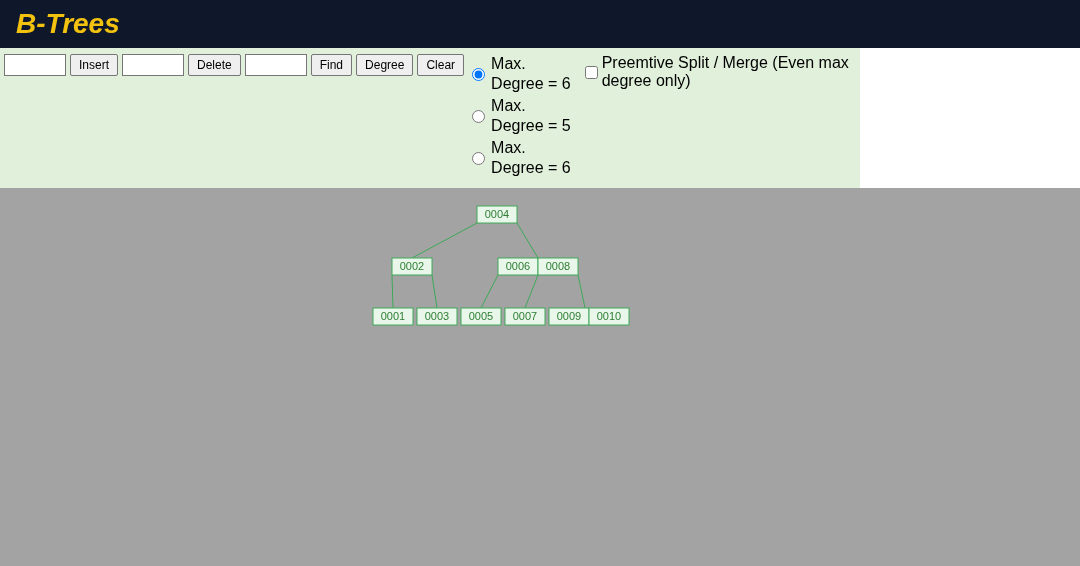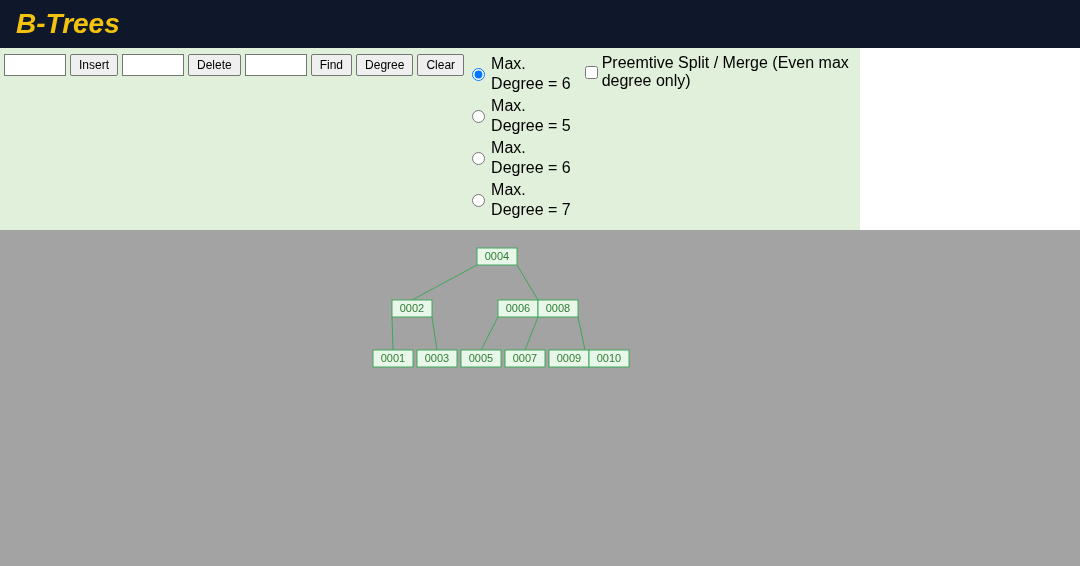--- a/index.html
+++ b/index.html
@@ -145,10 +145,6 @@
       <input type="radio" name="deg" style="">
       <span>Max. Degree = 6</span>
     </label>
-    <label class="degree-row">
-      <input type="radio" name="deg" style="">
-      <span>Max. Degree = 7</span>
-    </label>
   </div>
 
   <label class="preemptive">

